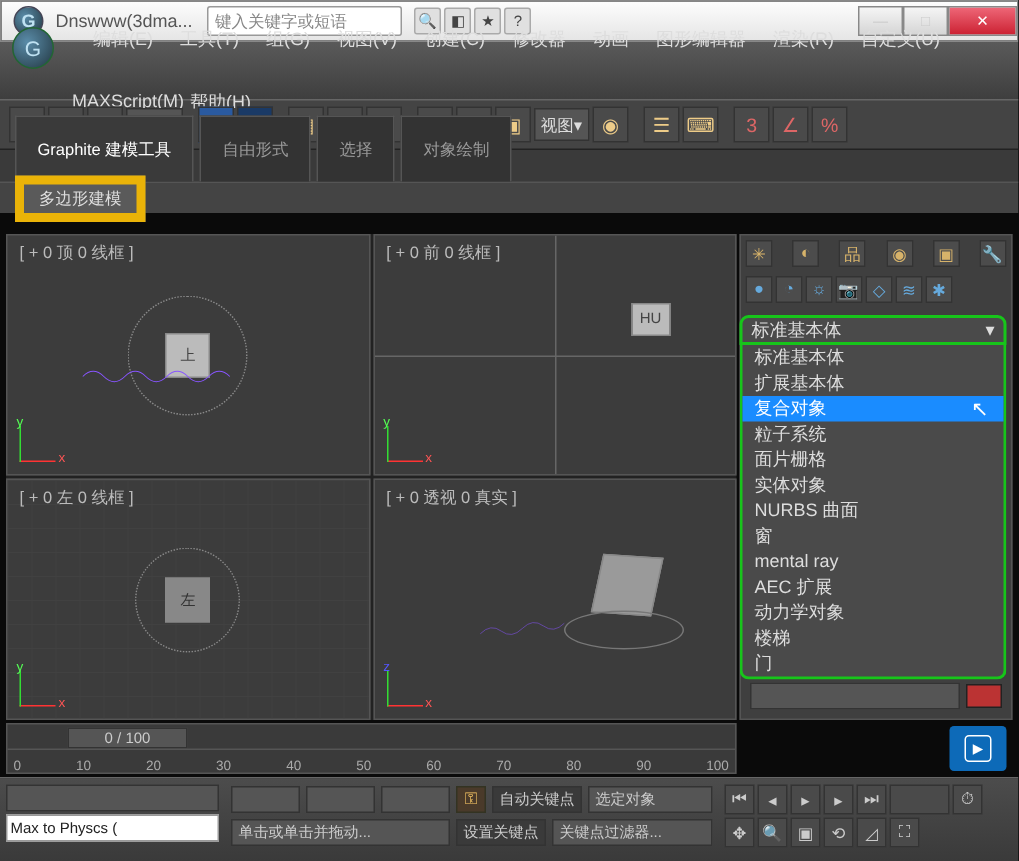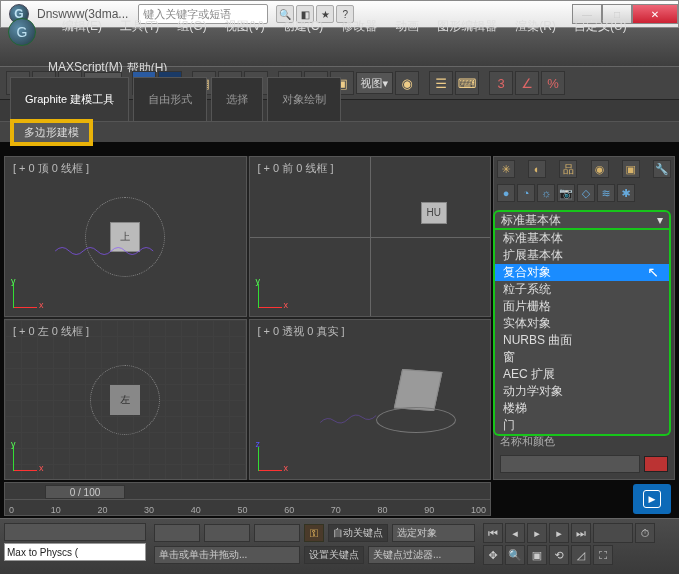--- a/index.html
+++ b/index.html
@@ -25,7 +25,7 @@
 .tab { padding: 14px 14px; background: #333; color: #999; font-size: 11px; border: 1px solid #555; border-bottom: none; }
 .tab.active { color: #fff; background: #3a3a3a; }
 .subtab-row { height: 20px; background: #444; display: flex; align-items: center; }
-.subtab { margin-left: 10px; padding: 2px 10px; background: #5a5a5a; border: 4px solid #eab308; color: #ddd; font-size: 11px; }
+.subtab { margin-left: 10px; padding: 2px 10px; background: #5a5a5a; border: 6px solid #eab308; color: #ddd; font-size: 11px; }
 .workspace { position: absolute; left: 4px; top: 156px; right: 188px; bottom: 94px; display: grid; grid-template: 1fr 1fr / 1fr 1fr; gap: 2px; background: #222; }
 .viewport { background: #3c3c3c; border: 1px solid #555; position: relative; overflow: hidden; }
 .vp-label { position: absolute; top: 4px; left: 8px; color: #bbb; font-size: 11px; }

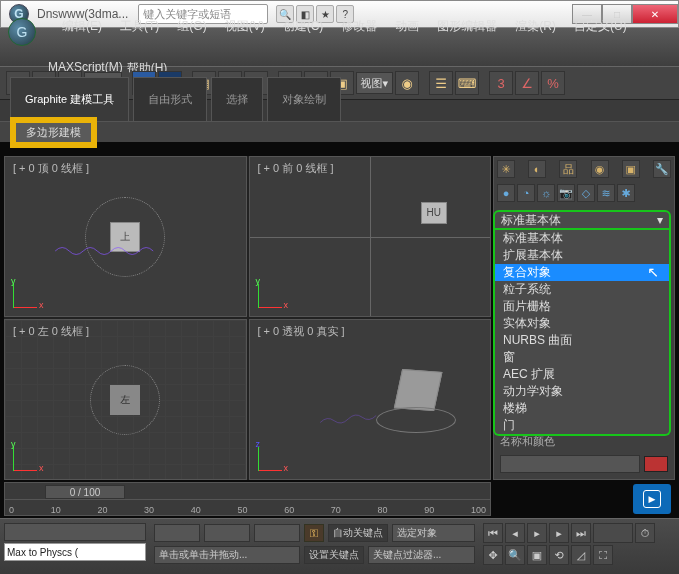--- a/index.html
+++ b/index.html
@@ -254,6 +254,7 @@
     <div class="dd-item">实体对象</div>
     <div class="dd-item">NURBS 曲面</div>
     <div class="dd-item">窗</div>
+    <div class="dd-item">mental ray</div>
     <div class="dd-item">AEC 扩展</div>
     <div class="dd-item">动力学对象</div>
     <div class="dd-item">楼梯</div>

